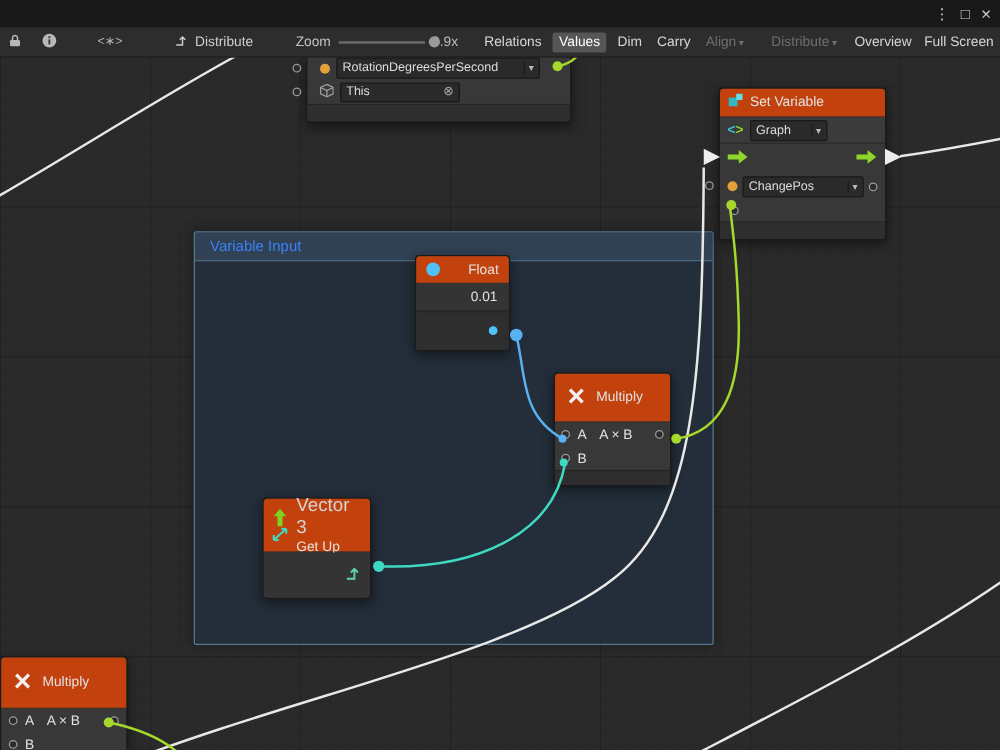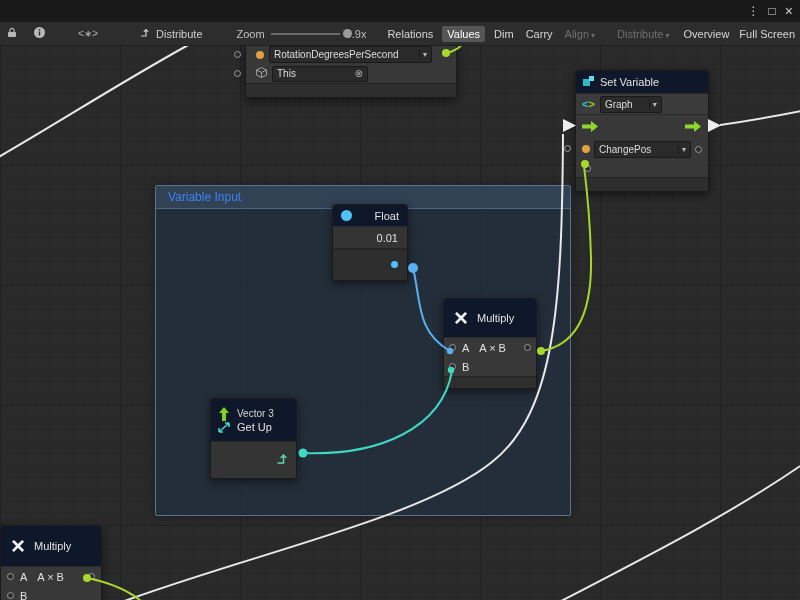--- a/index.html
+++ b/index.html
@@ -34,7 +34,7 @@
   
   .node{position:absolute;z-index:6;background:#383838;border:1px solid #1a1a1a;border-radius:3px;
     box-shadow:0 3px 9px rgba(0,0,0,.5);color:#e2e2e2;font-size:11px;}
-  .nheader{background:#0f172a;border-bottom:1px solid #2a2a2a;border-radius:3px 3px 0 0;display:flex;align-items:center;}
+  .nheader{background:#c2410c;border-bottom:1px solid #2a2a2a;border-radius:3px 3px 0 0;display:flex;align-items:center;}
   .nfooter{background:#2e2e2e;border-top:1px solid #232323;border-radius:0 0 3px 3px;position:relative;}
   .nrow{position:relative;display:flex;align-items:center;}
   .port{width:7px;height:7px;border:1px solid #9b9b9b;border-radius:50%;background:#2b2b2b;box-sizing:border-box;}

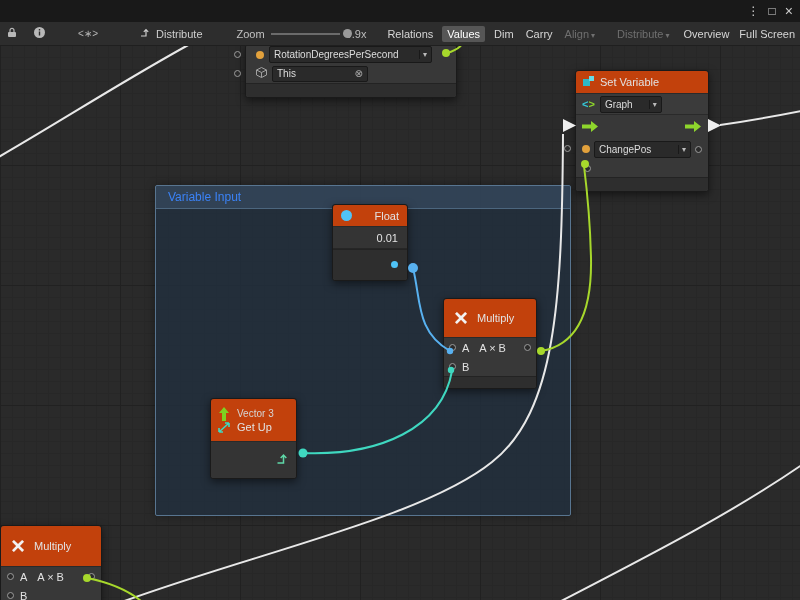--- a/index.html
+++ b/index.html
@@ -238,7 +238,7 @@
         </svg>
     </span>
     <span style="display:flex;flex-direction:column;justify-content:center;gap:2px">
-      <span style="font-size:10px;color:#d5d5d5">Vector 3</span>
+      <span style="font-size:15px;color:#d5d5d5">Vector 3</span>
       <span>Get Up</span>
     </span>
   </div>

